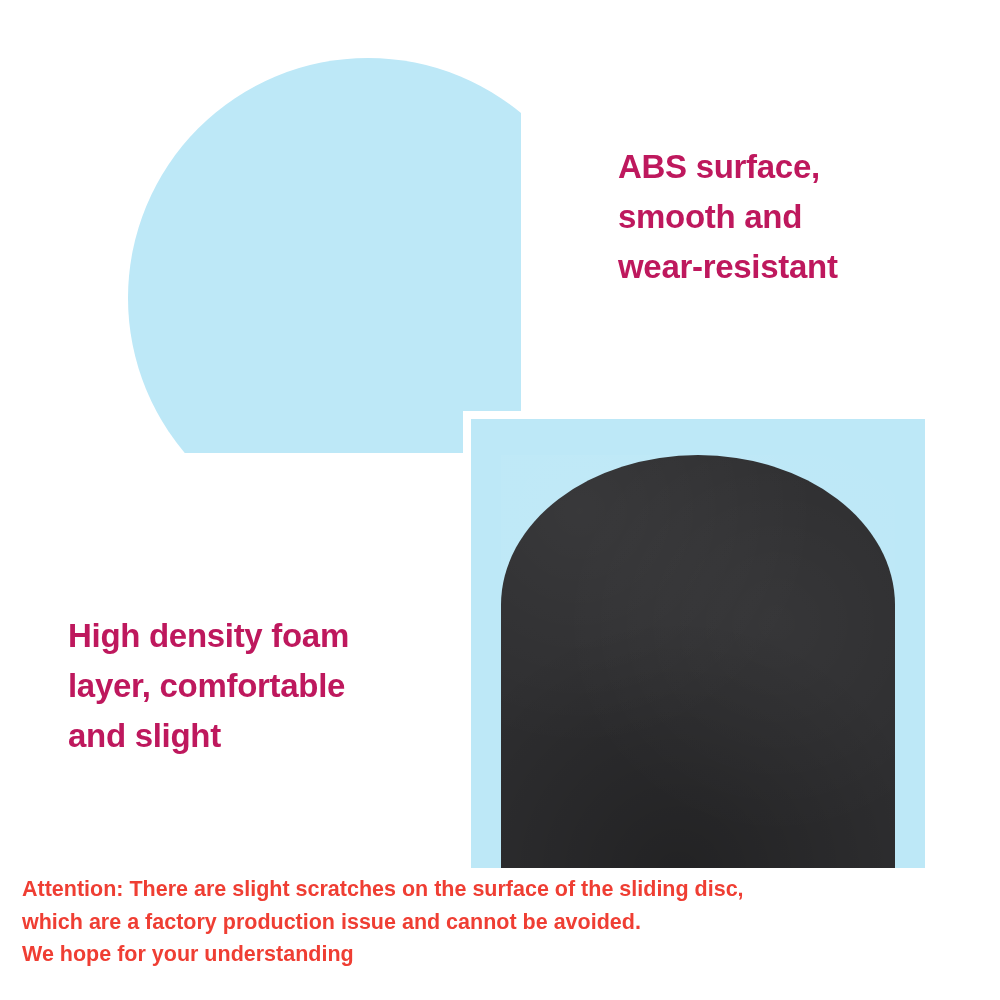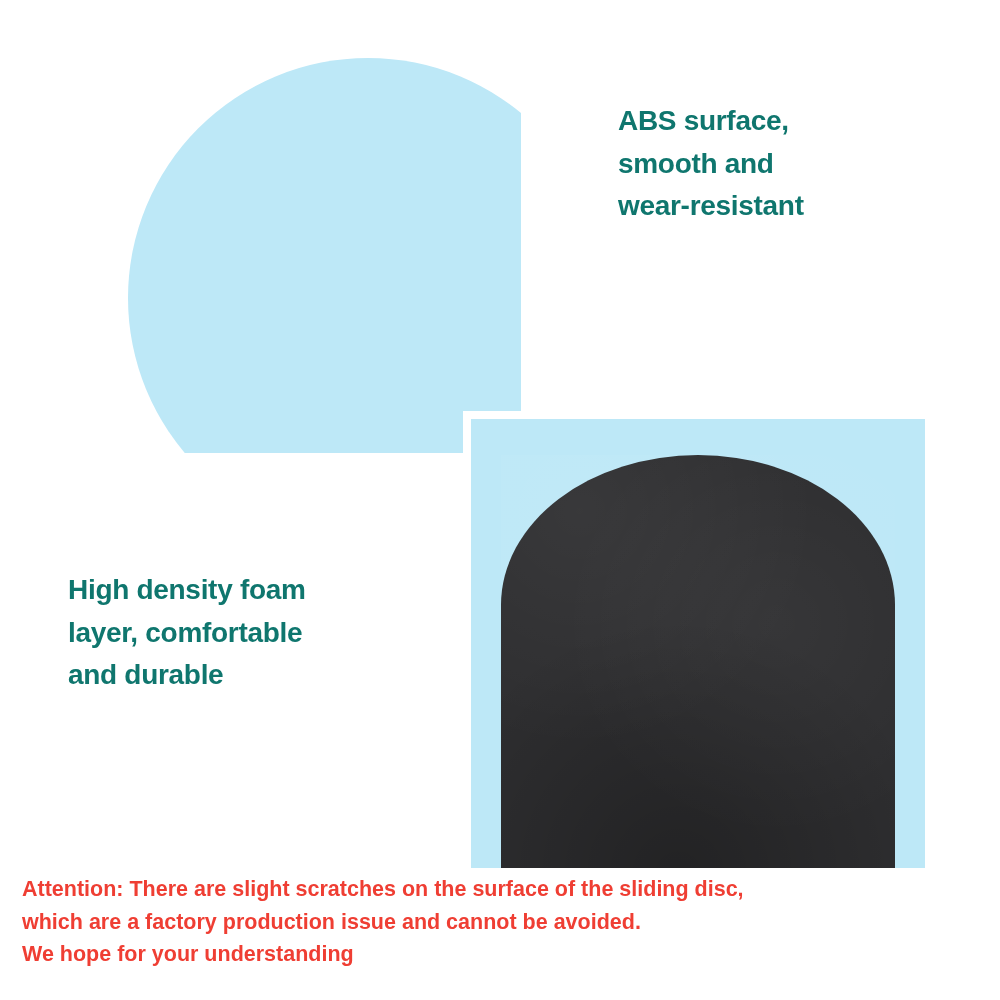--- a/index.html
+++ b/index.html
@@ -102,12 +102,13 @@
   
   .caption {
     position: absolute;
-    color: #0f766e;
+    color: #be185d;
     font-weight: 700;
-    font-size: 28px;
+    font-size: 33px;
     line-height: 1.52;
     letter-spacing: -0.3px;
     white-space: pre-line;
+    margin-top: 42px;
   }
   #caption-abs {
     left: 618px;

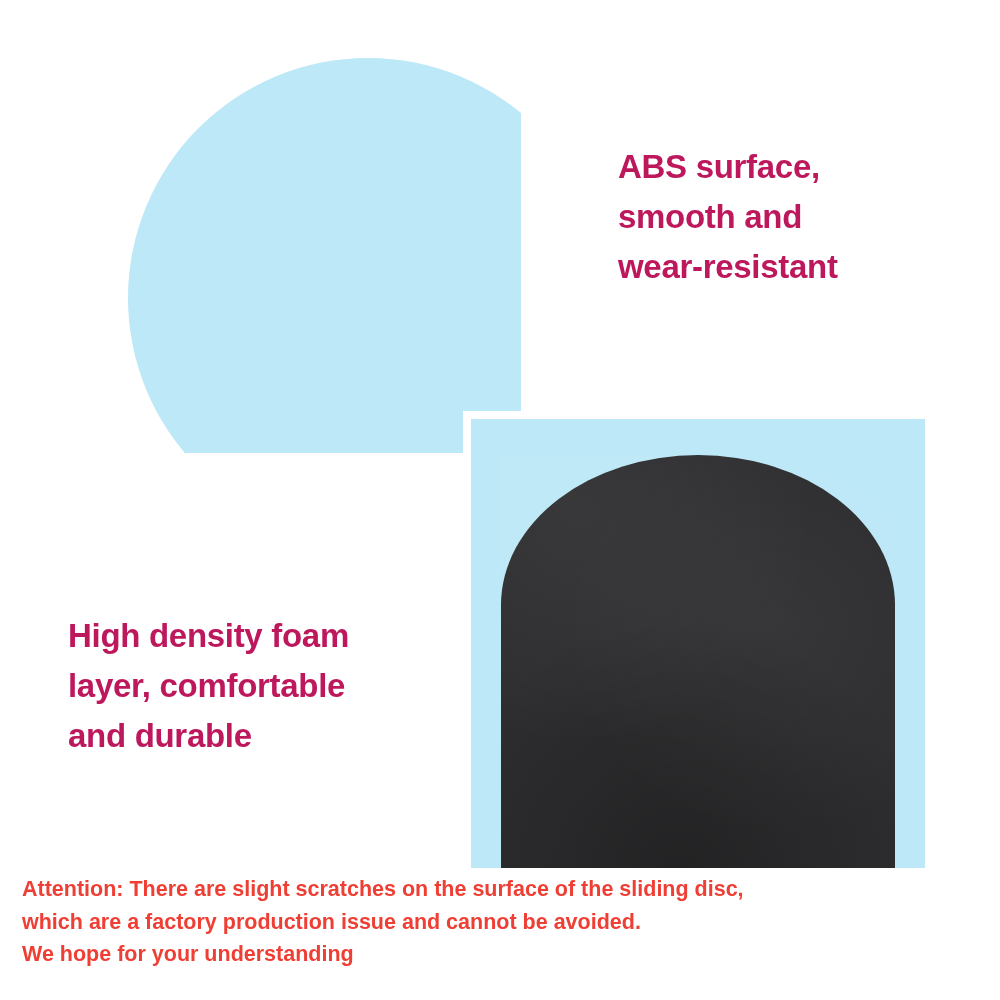--- a/index.html
+++ b/index.html
@@ -160,7 +160,7 @@
 
 <div class="caption" id="caption-foam">High density foam
 layer, comfortable
-and durable</div>
+and slight</div>
 
 <div id="attention">Attention: There are slight scratches on the surface of the sliding disc,
 which are a factory production issue and cannot be avoided.

